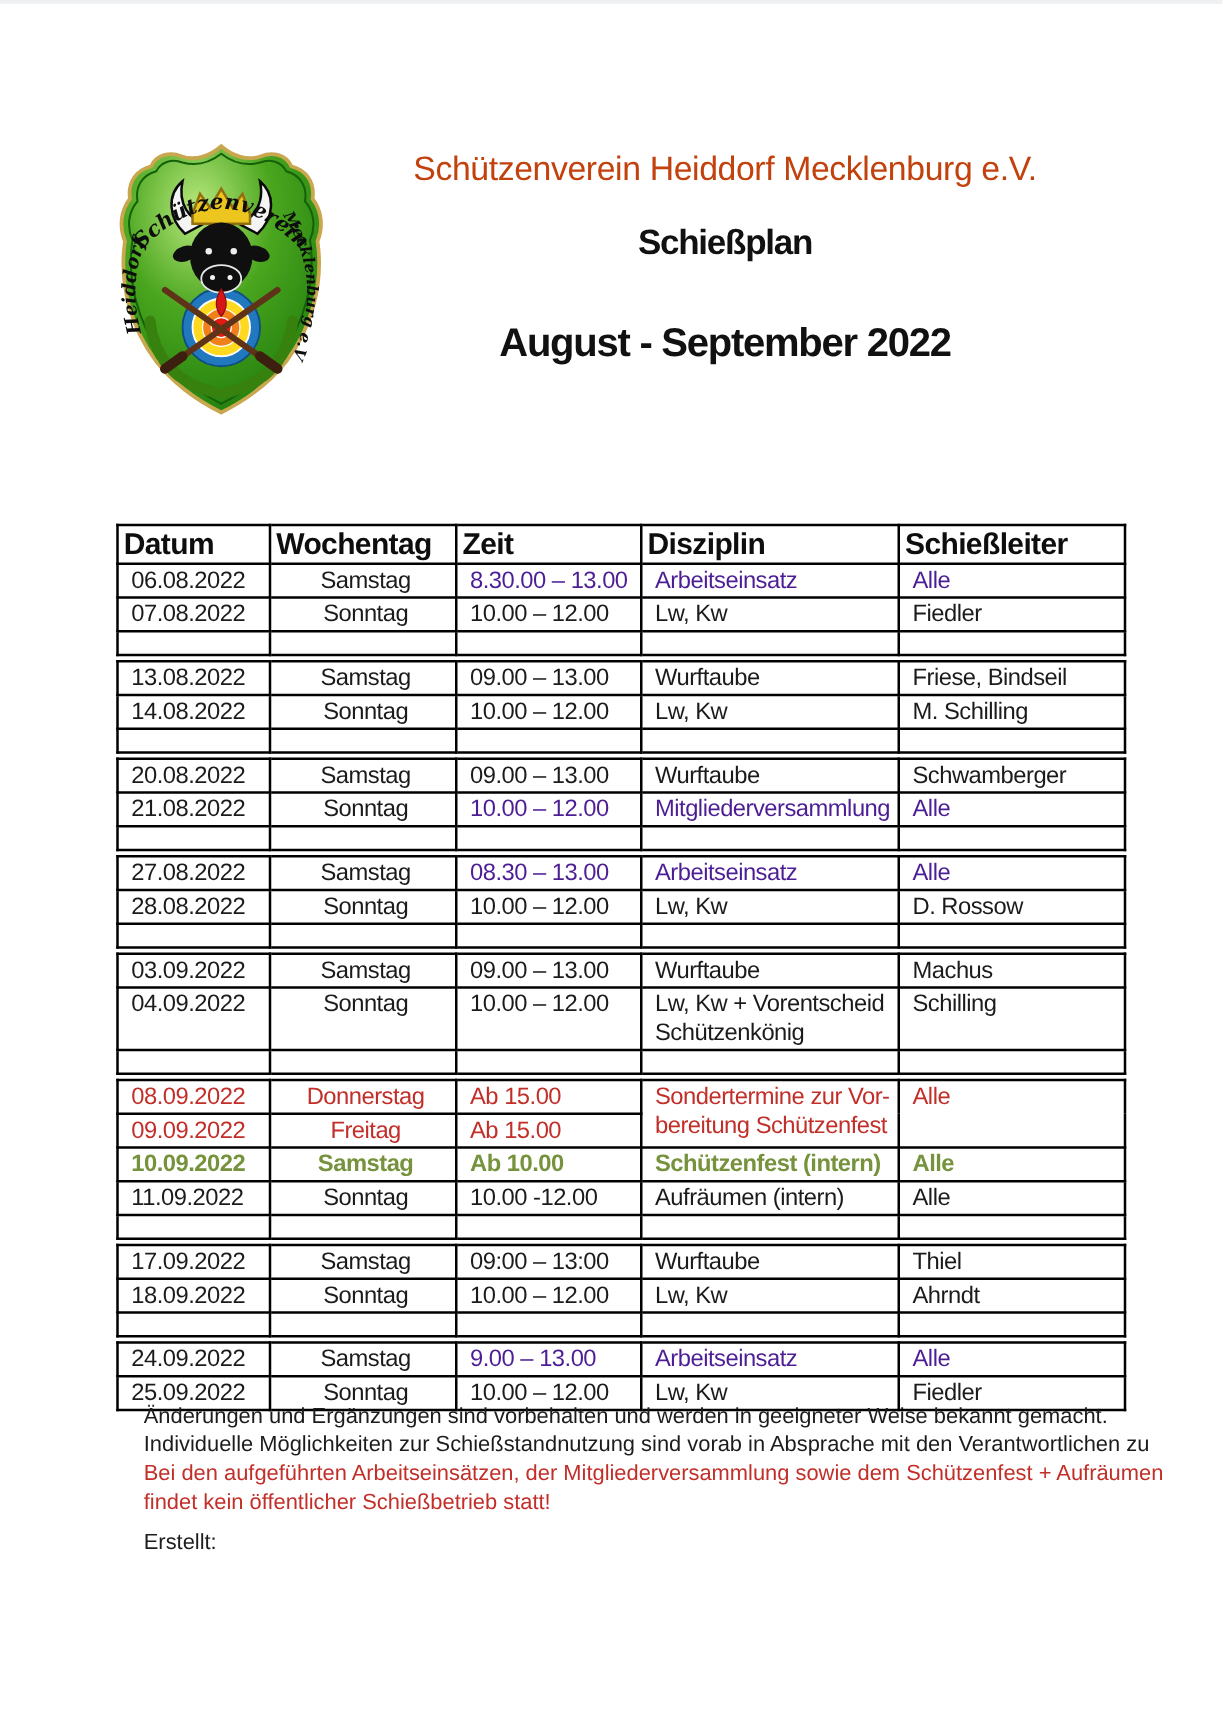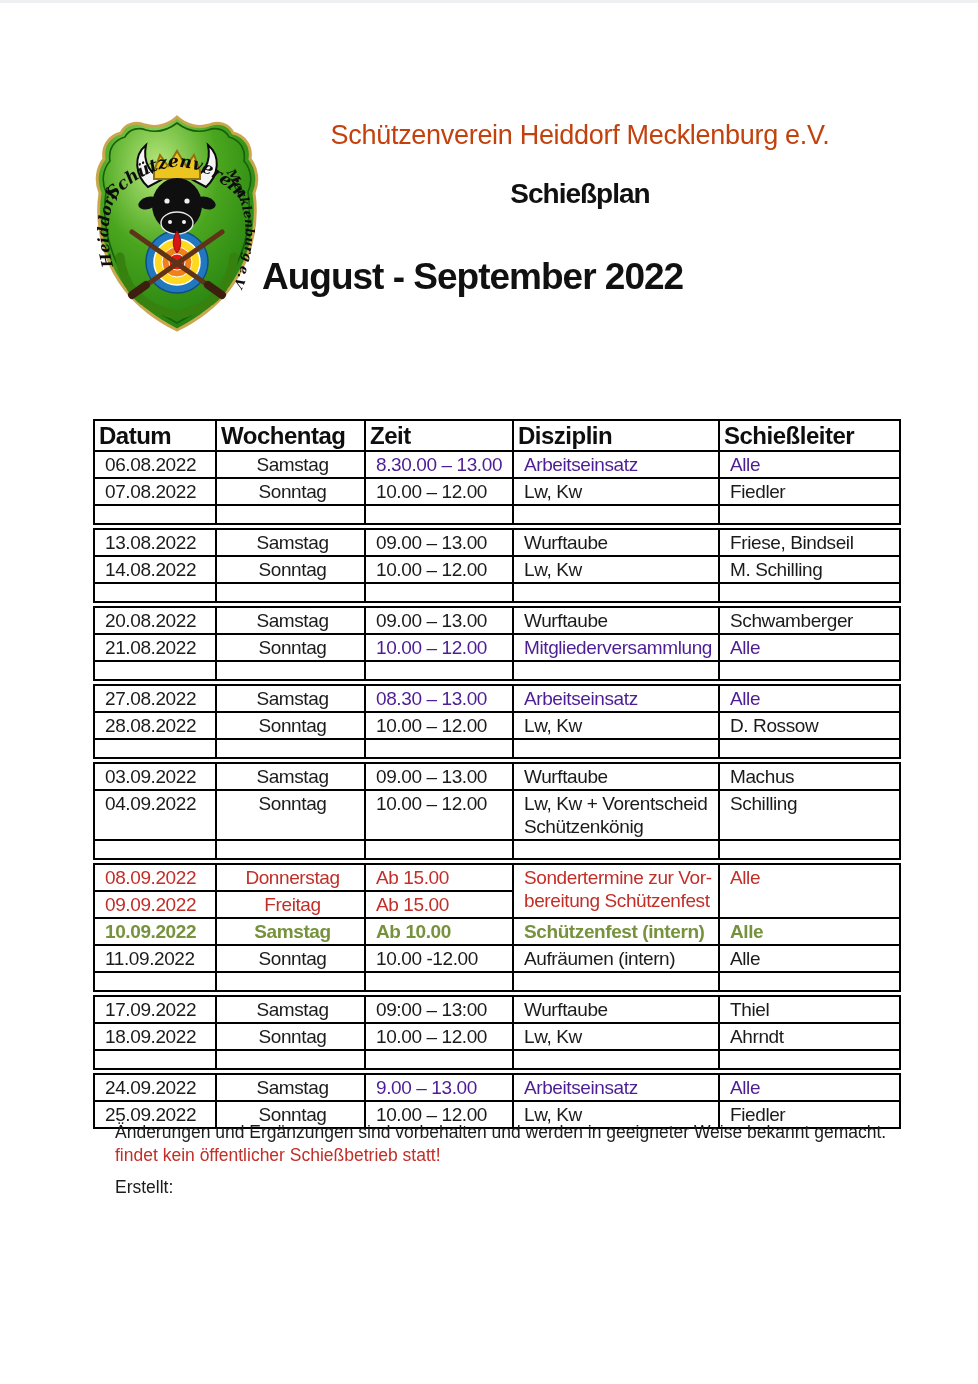--- a/index.html
+++ b/index.html
@@ -16,8 +16,8 @@
     font-size:27px;letter-spacing:-0.3px;color:#c2410c;}
   .doc-title{position:absolute;left:262px;top:178px;width:636px;text-align:center;
     font-size:28px;font-weight:700;letter-spacing:-1px;color:#111;}
-  .doc-subtitle{position:absolute;left:262px;top:256px;width:636px;text-align:left;
-    font-size:37px;font-weight:700;letter-spacing:-1px;color:#111;}
+  .doc-subtitle{position:absolute;left:262px;top:256px;width:636px;text-align:center;
+    font-size:32px;font-weight:700;letter-spacing:-1px;color:#111;}
 
   
   table.schedule{position:absolute;left:93px;top:419px;border-collapse:collapse;table-layout:fixed;}

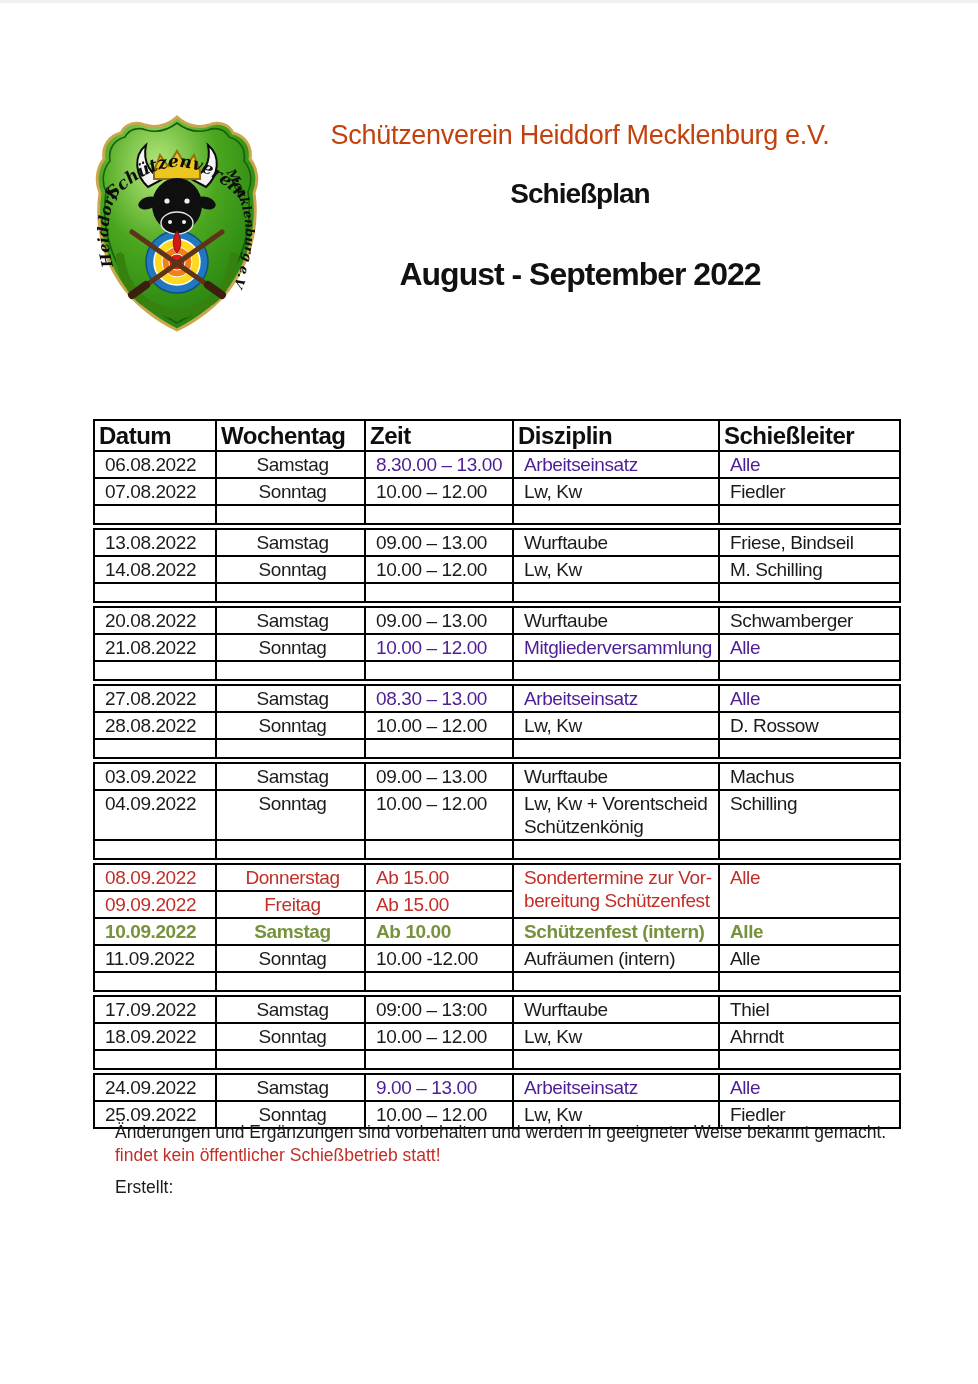--- a/index.html
+++ b/index.html
@@ -346,6 +346,7 @@
 
 <div class="notes">
   <div class="line">Änderungen und Ergänzungen sind vorbehalten und werden in geeigneter Weise bekannt gemacht.</div>
+  <div class="line">Individuelle Möglichkeiten zur Schießstandnutzung sind vorab in Absprache mit den Verantwortlichen zu</div>
   <div class="line red">findet kein öffentlicher Schießbetrieb statt!</div>
   <div class="line created">Erstellt:</div>
 </div>

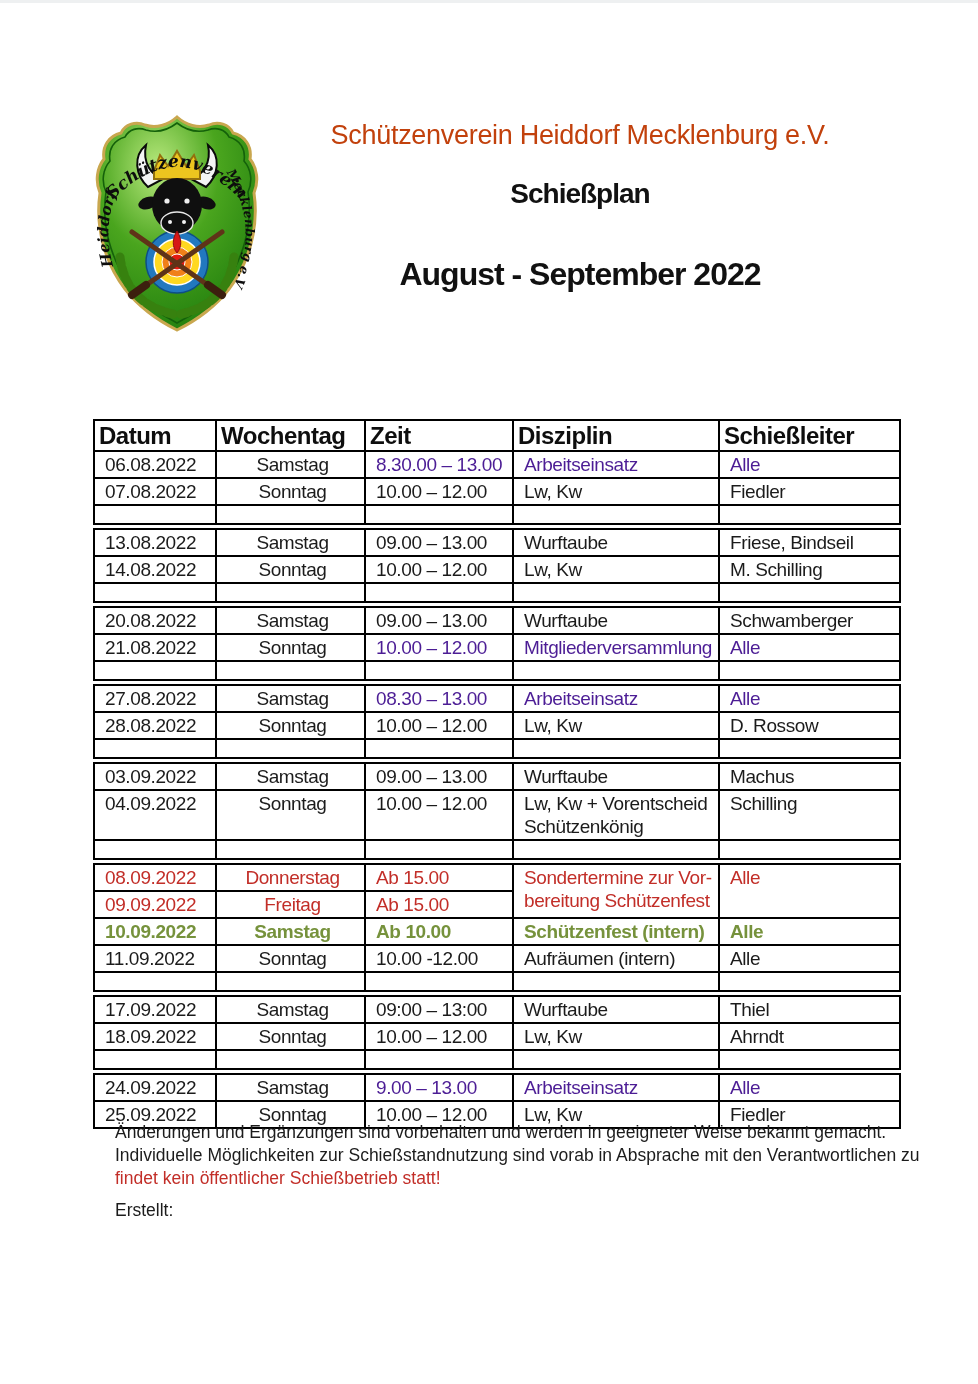--- a/index.html
+++ b/index.html
@@ -347,6 +347,7 @@
 <div class="notes">
   <div class="line">Änderungen und Ergänzungen sind vorbehalten und werden in geeigneter Weise bekannt gemacht.</div>
   <div class="line">Individuelle Möglichkeiten zur Schießstandnutzung sind vorab in Absprache mit den Verantwortlichen zu</div>
+  <div class="line red">Bei den aufgeführten Arbeitseinsätzen, der Mitgliederversammlung sowie dem Schützenfest + Aufräumen</div>
   <div class="line red">findet kein öffentlicher Schießbetrieb statt!</div>
   <div class="line created">Erstellt:</div>
 </div>

